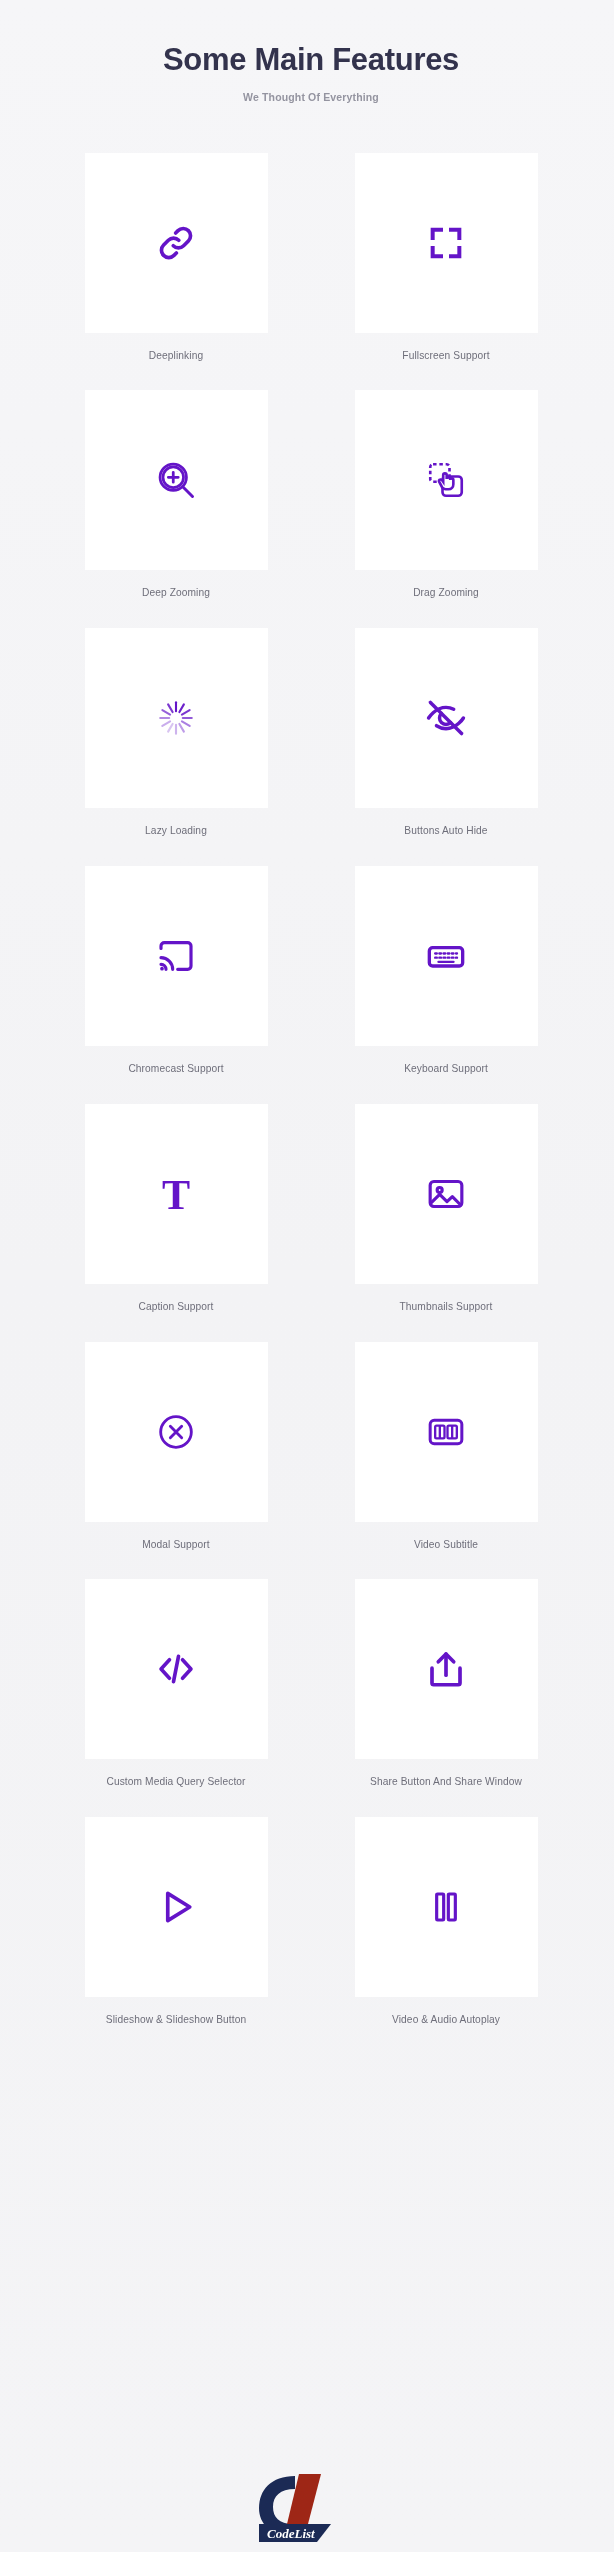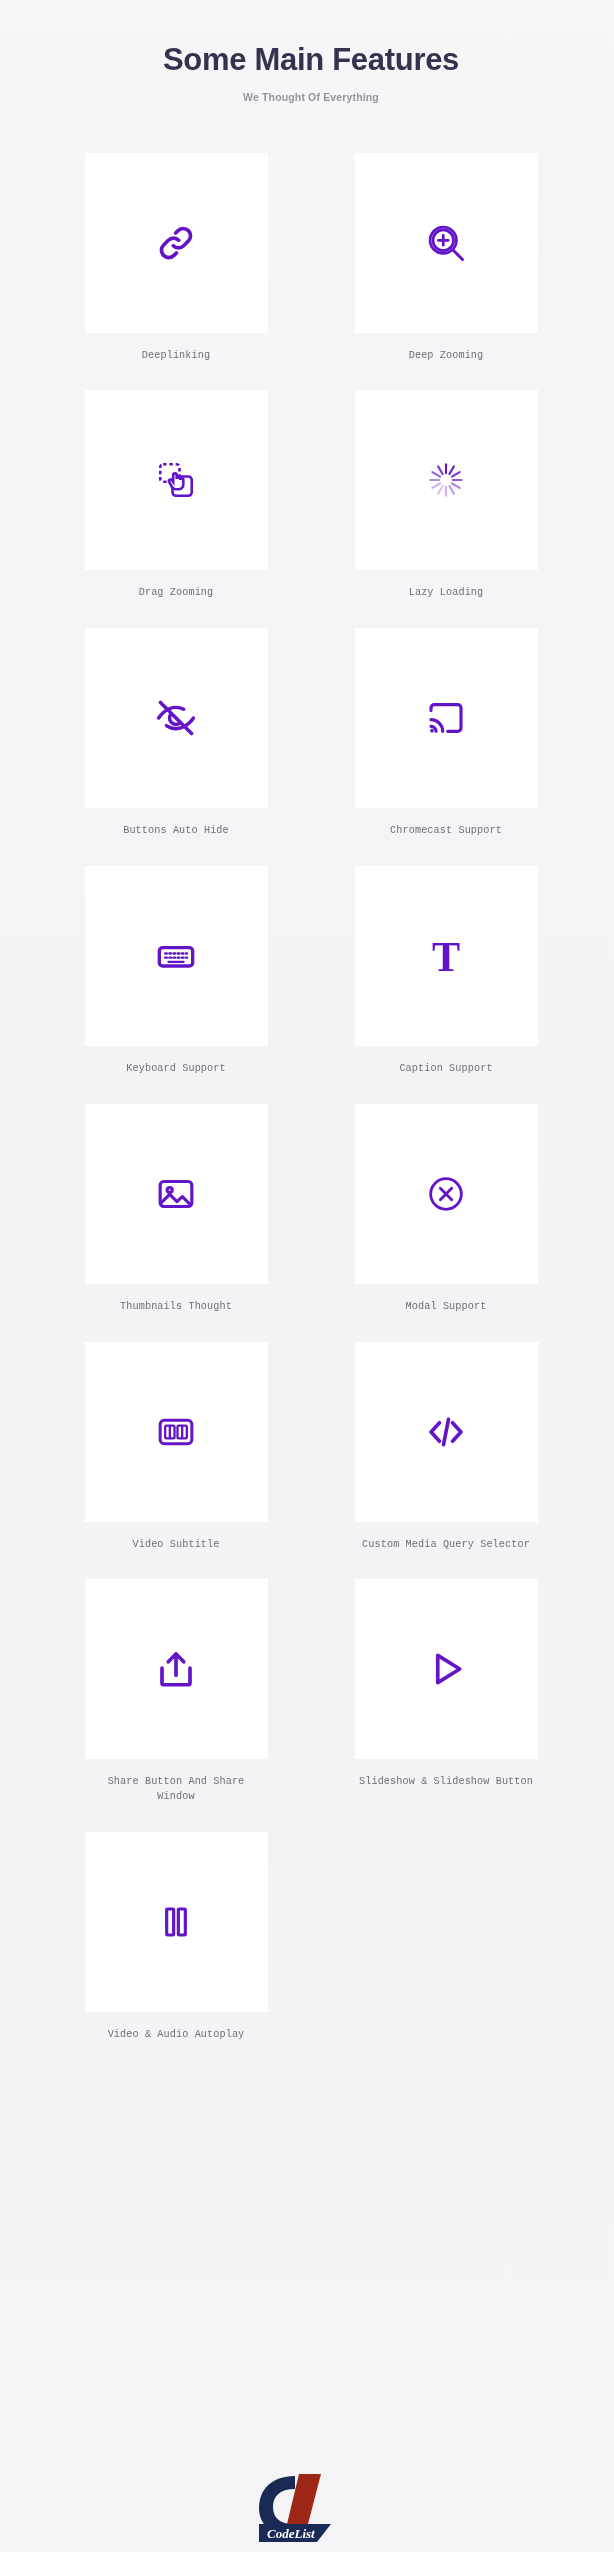--- a/index.html
+++ b/index.html
@@ -65,7 +65,6 @@
     line-height: 1.45;
     letter-spacing: 0.1px;
     max-width: 175px;
-    font-family: Liberation Mono, monospace;
   }
   
   .footer {

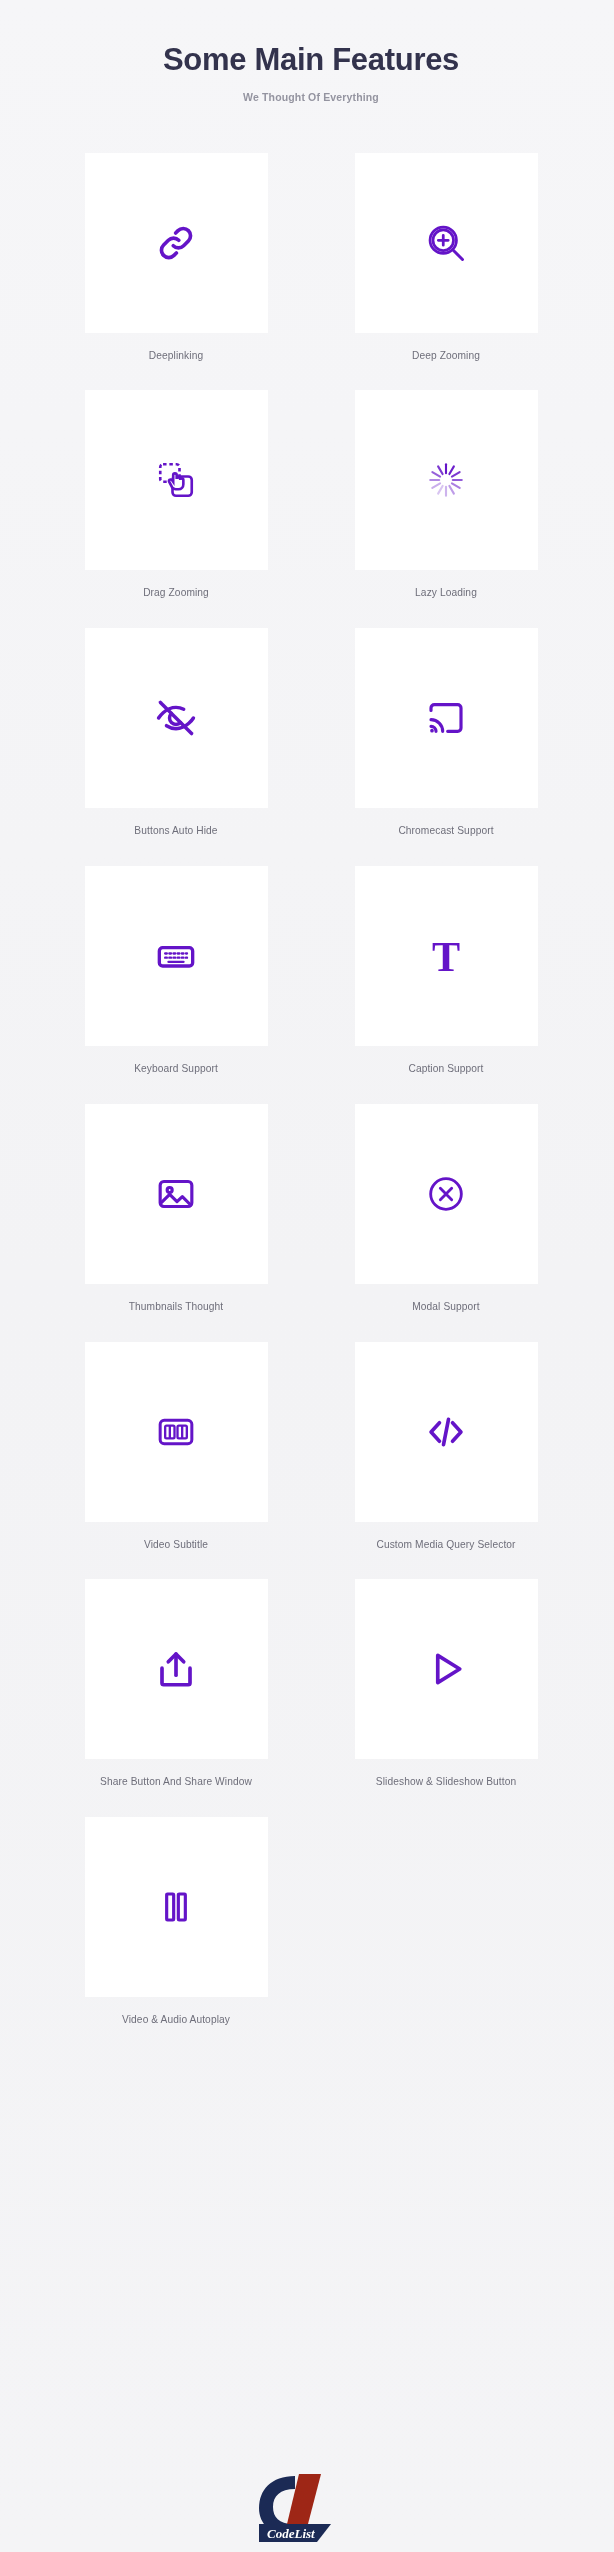--- a/index.html
+++ b/index.html
@@ -108,6 +108,19 @@
           </span>
         </div>
         <div class="feature-label">Deeplinking</div>
+      </div>
+      <div class="feature">
+        <div class="card">
+          <span>
+            <svg width="40" height="40" viewBox="0 0 24 24" fill="none" stroke="#6414c8" stroke-width="2.4" stroke-linecap="square">
+      <path d="M4 9V4h5"></path>
+              <path d="M20 9V4h-5"></path>
+              <path d="M4 15v5h5"></path>
+              <path d="M20 15v5h-5"></path>
+    </svg>
+          </span>
+        </div>
+        <div class="feature-label">Fullscreen Support</div>
       </div>
       <div class="feature">
         <div class="card">

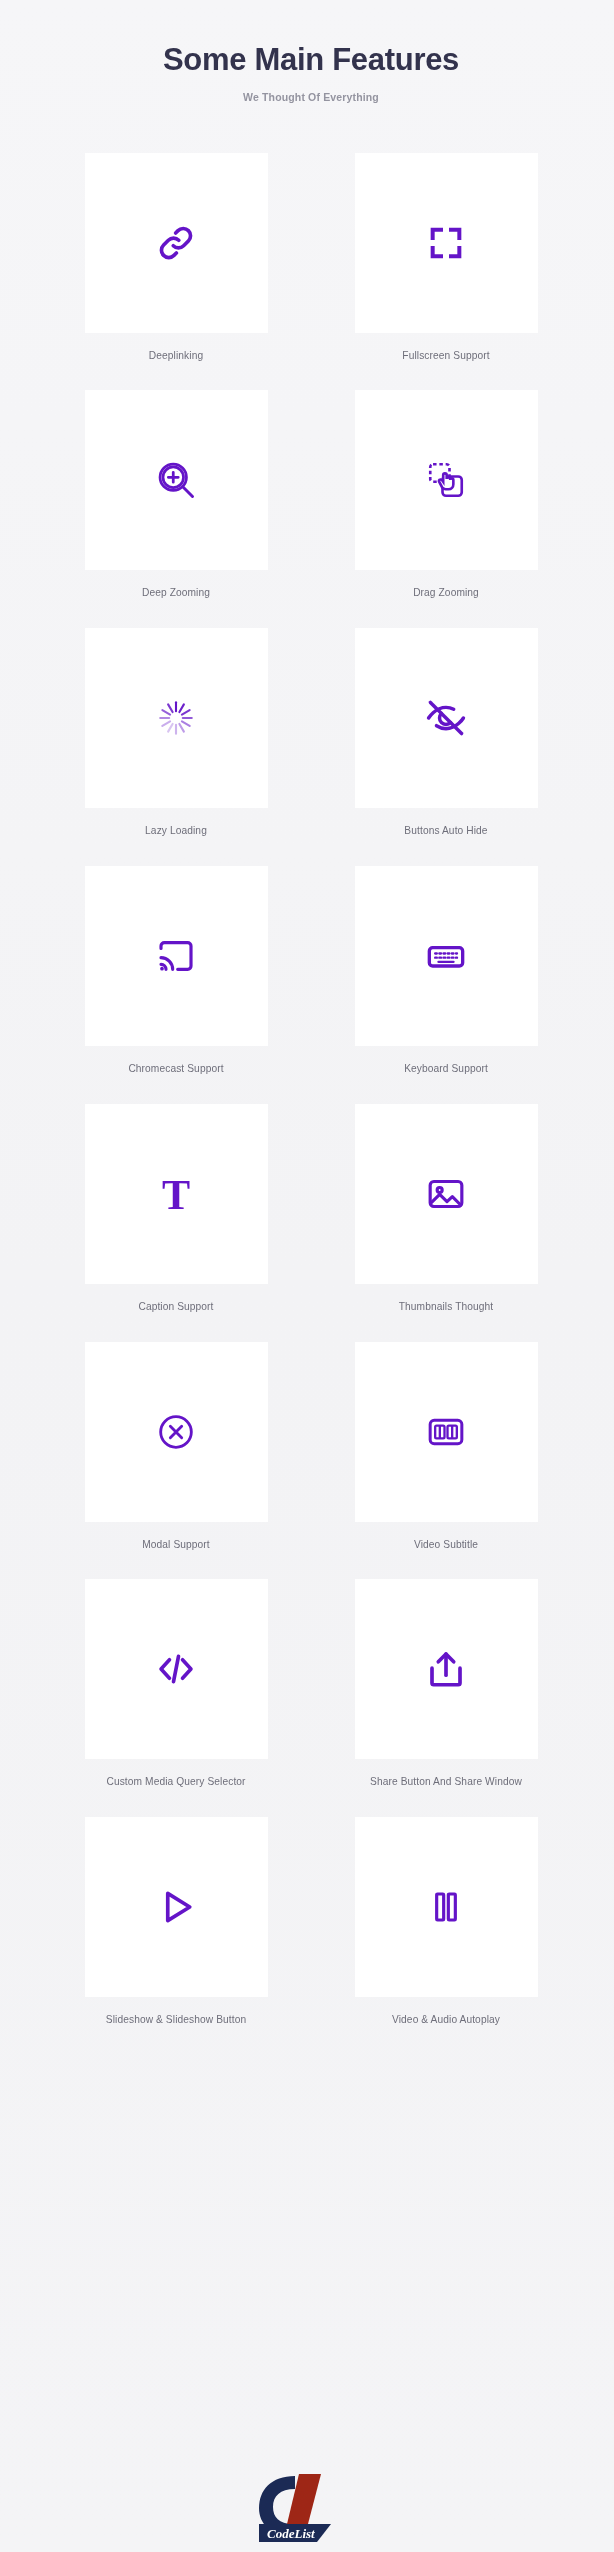--- a/index.html
+++ b/index.html
@@ -229,7 +229,7 @@
     </svg>
           </span>
         </div>
-        <div class="feature-label">Thumbnails Thought</div>
+        <div class="feature-label">Thumbnails Support</div>
       </div>
       <div class="feature">
         <div class="card">

